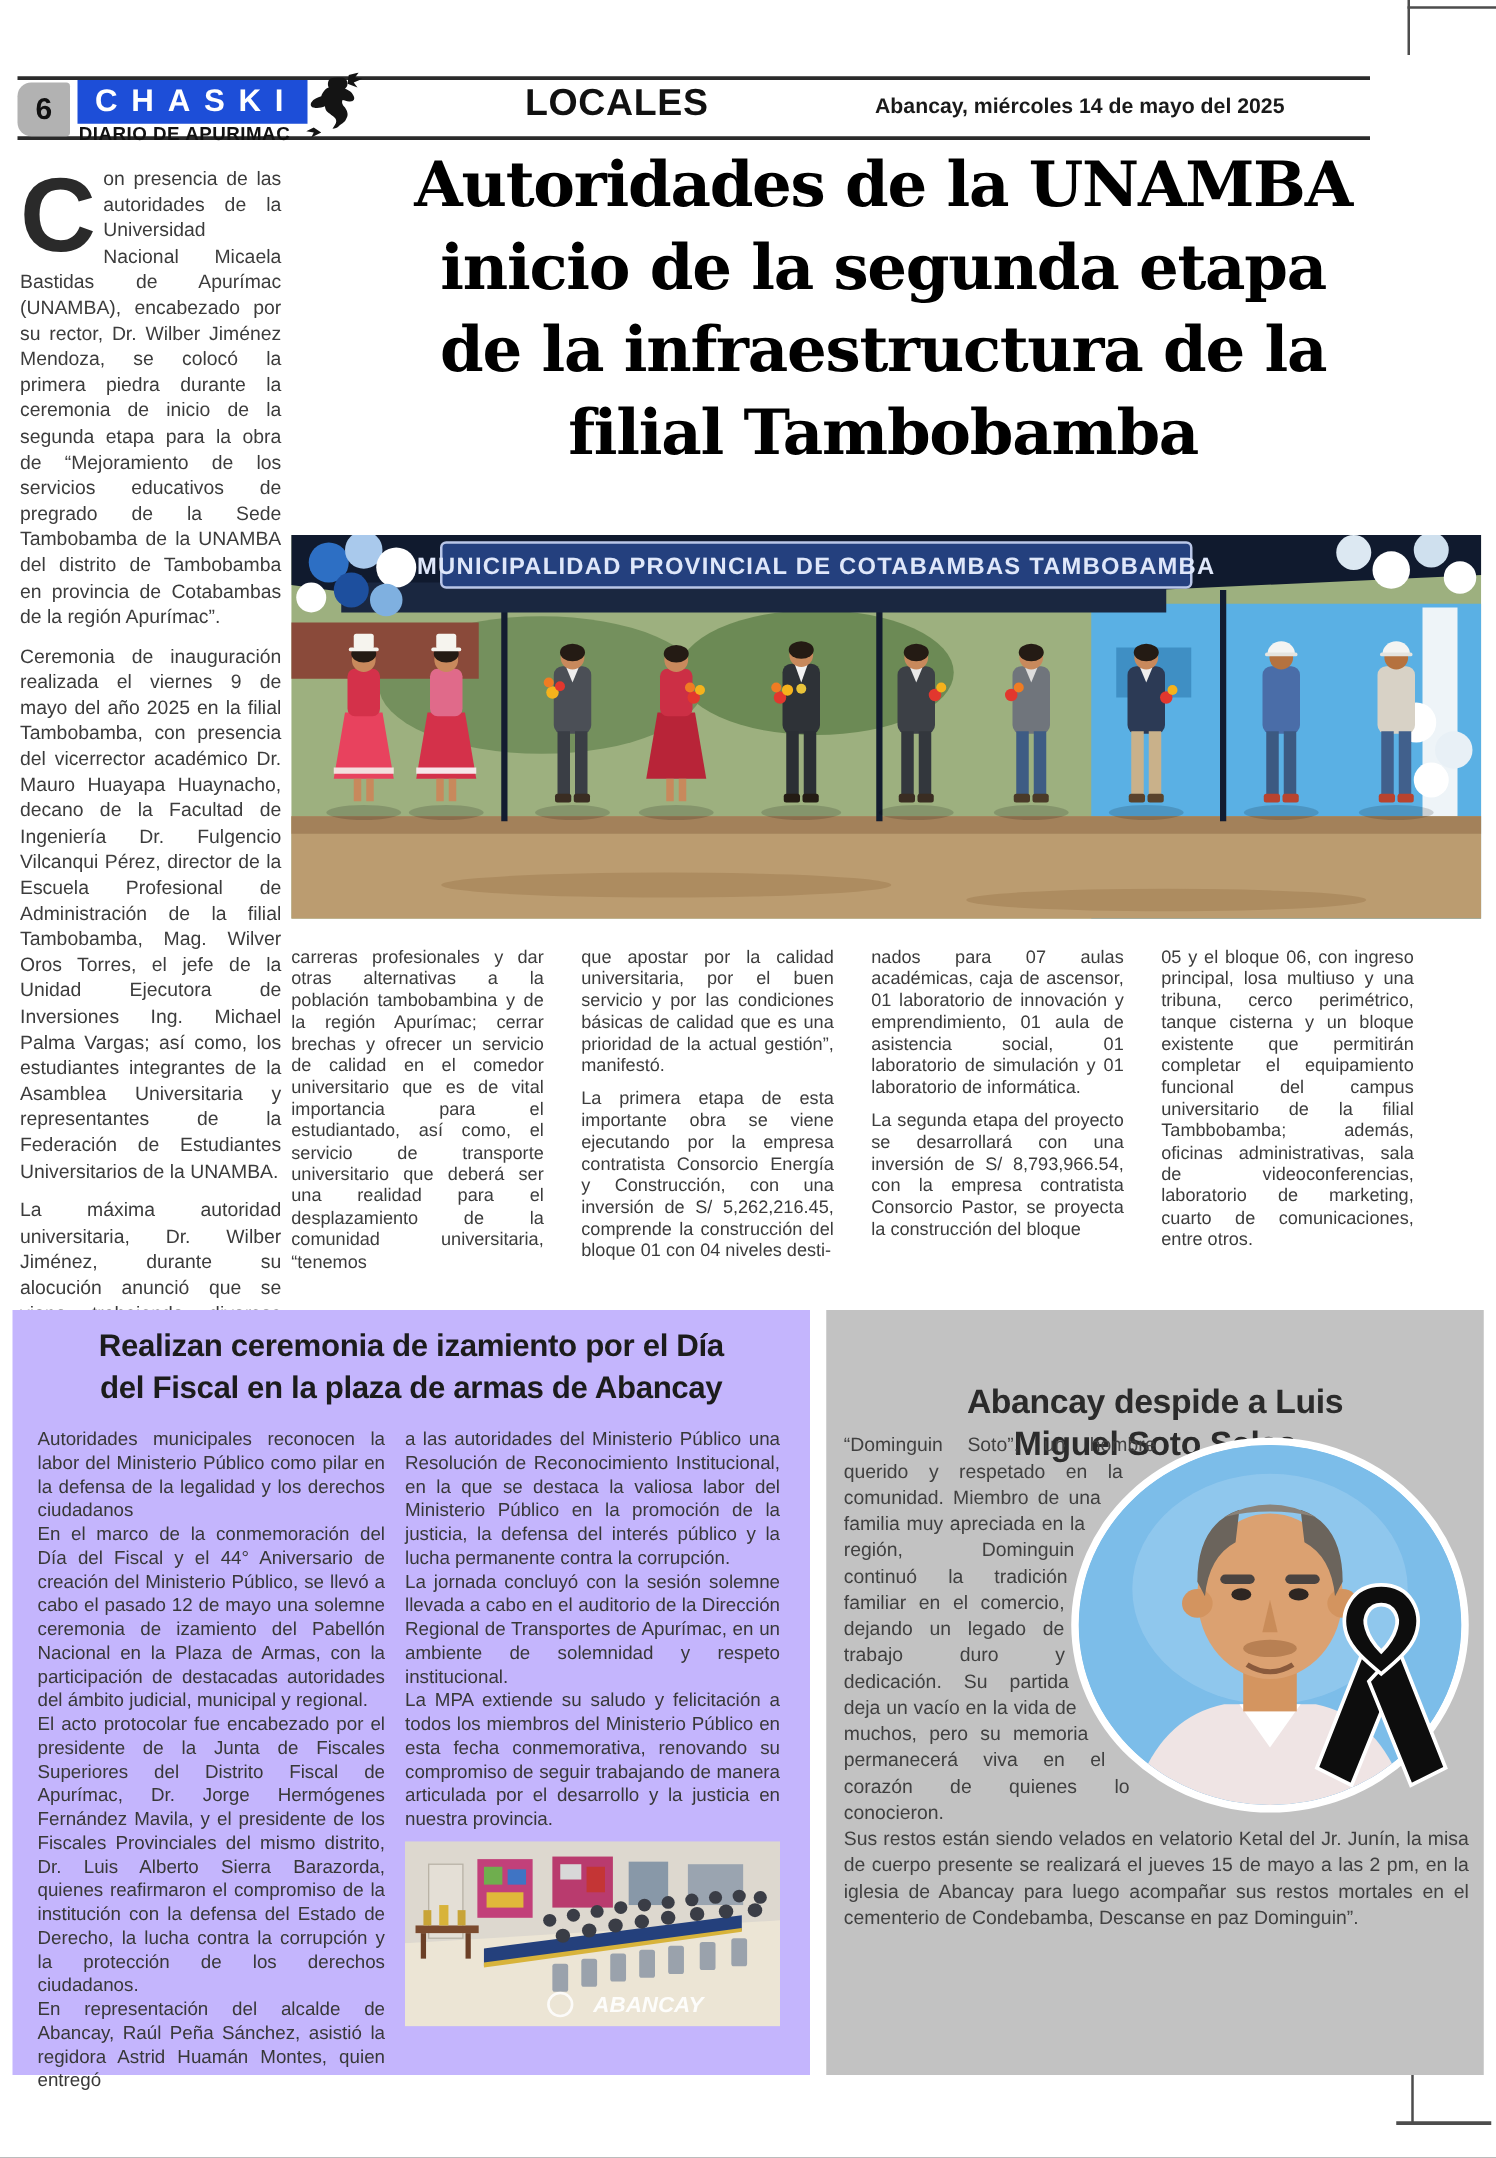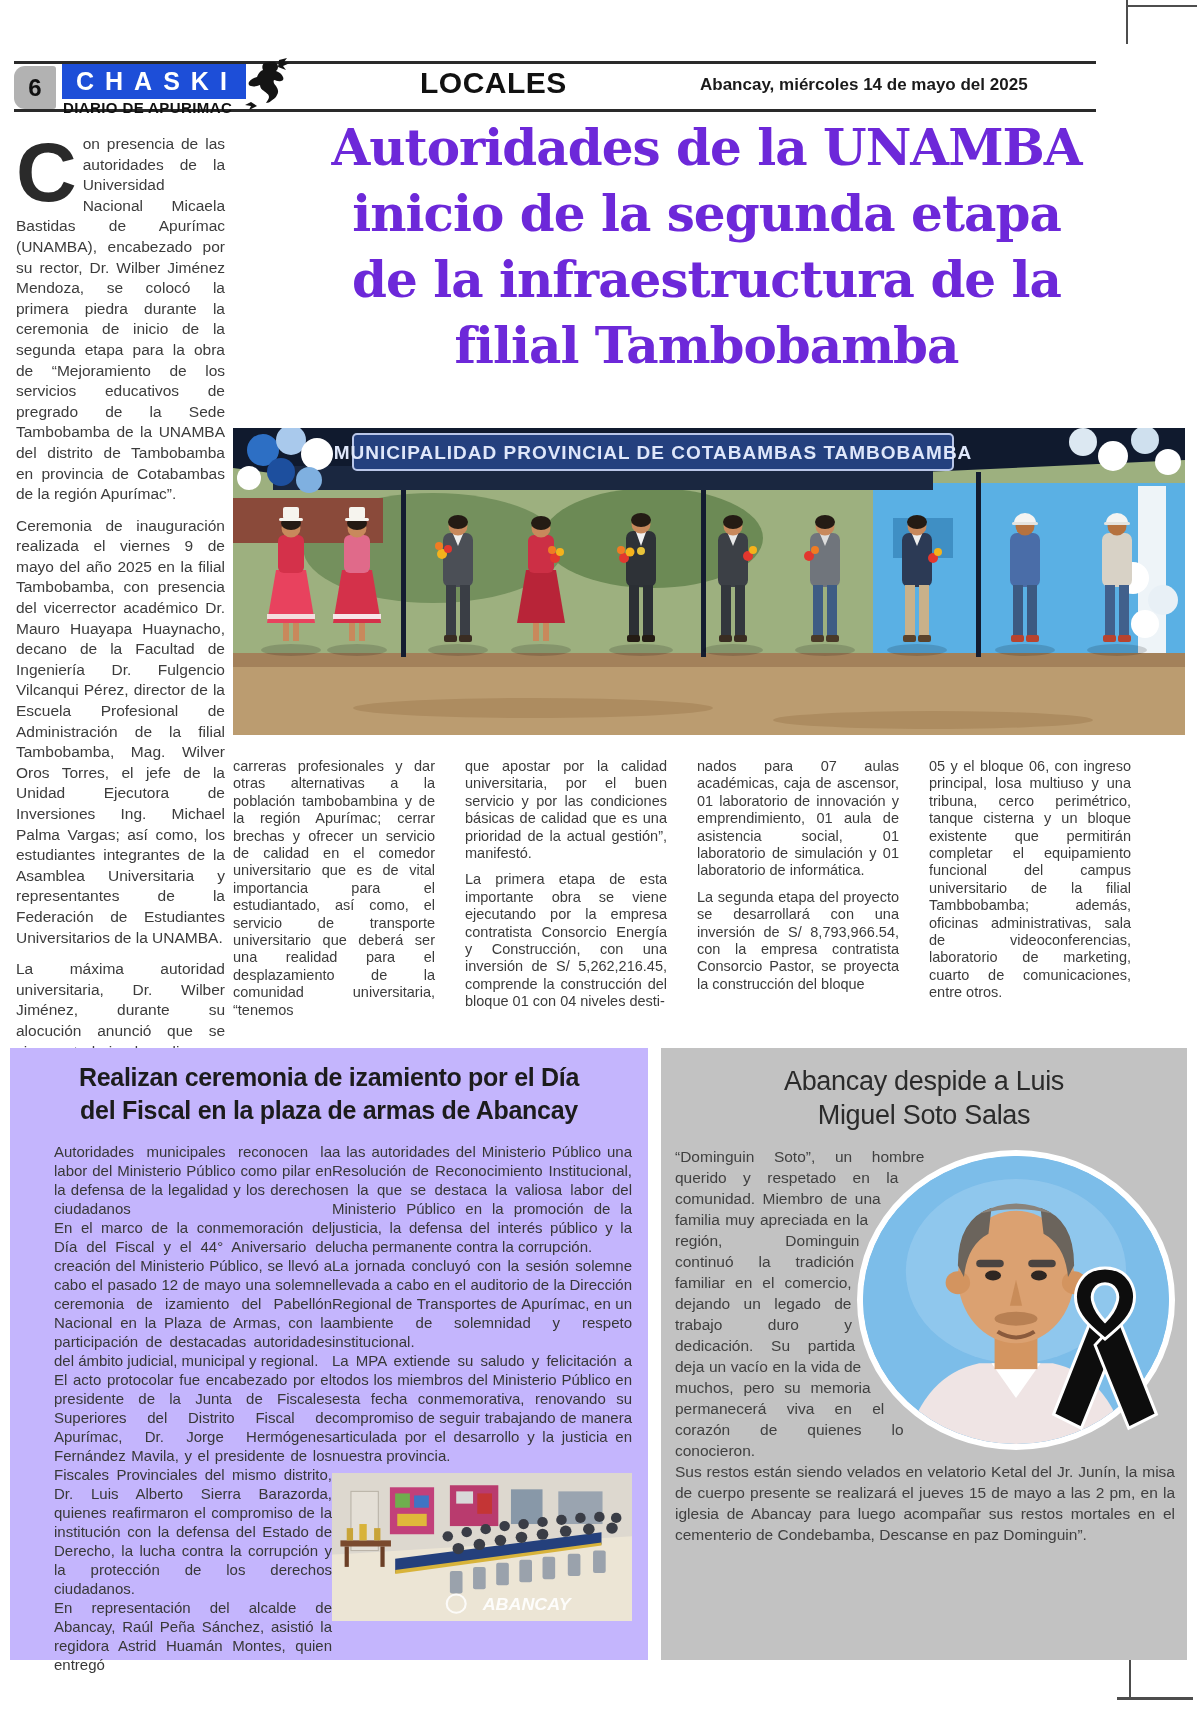--- a/index.html
+++ b/index.html
@@ -31,7 +31,7 @@
   
   #headline{position:absolute;left:228px;top:115px;width:957px;text-align:center;z-index:4;
             font-family:"DejaVu Serif",serif;font-weight:bold;font-size:50px;line-height:66px;
-            letter-spacing:-1px;color:#6d28d9;
+            letter-spacing:-1px;color:#000000;
             text-shadow:0 0 6px #fff,0 0 6px #fff,2px 2px 0 #fff,-2px -2px 0 #fff,2px -2px 0 #fff,-2px 2px 0 #fff,0 3px 0 #fff,0 -3px 0 #fff;}
   #lead-col1{position:absolute;left:16px;top:134px;width:209px;font-size:15.5px;line-height:20.6px;
              text-align:justify;hyphens:auto;}

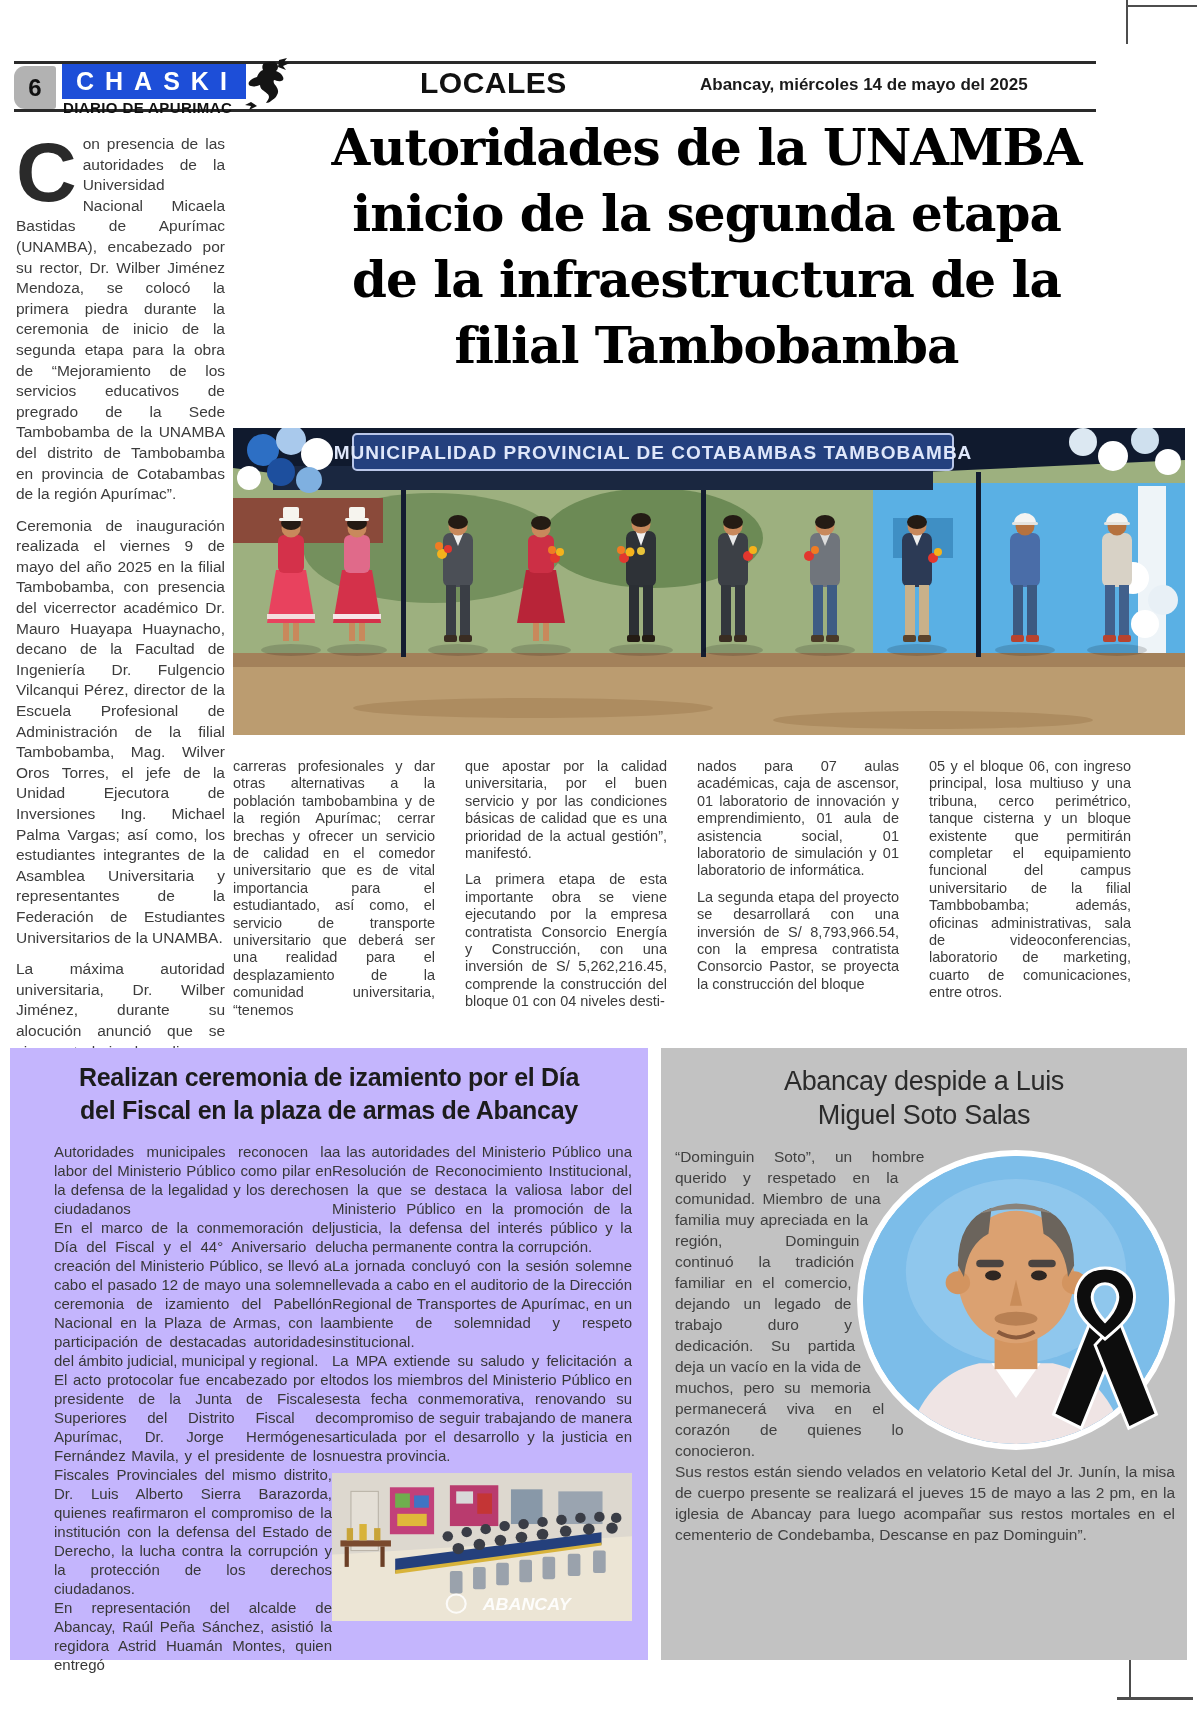--- a/index.html
+++ b/index.html
@@ -56,8 +56,8 @@
 
   
   #obit-block{position:absolute;left:661px;top:1048px;width:526px;height:612px;background:#c2c2c2;}
-  #obit-title{padding-top:16px;text-align:center;font-size:27px;line-height:34px;font-weight:400;
-              color:#2b2b2b;letter-spacing:-0.3px;}
+  #obit-title{padding-top:16px;text-align:center;font-size:27px;line-height:34px;font-weight:700;
+              color:#2b2b2b;letter-spacing:-0.3px;margin-top:40px;}
   #obit-body{position:absolute;left:14px;top:98px;width:500px;font-size:15.5px;line-height:21px;
              text-align:justify;color:#404040;hyphens:auto;}
   #obit-body p{margin:0;}

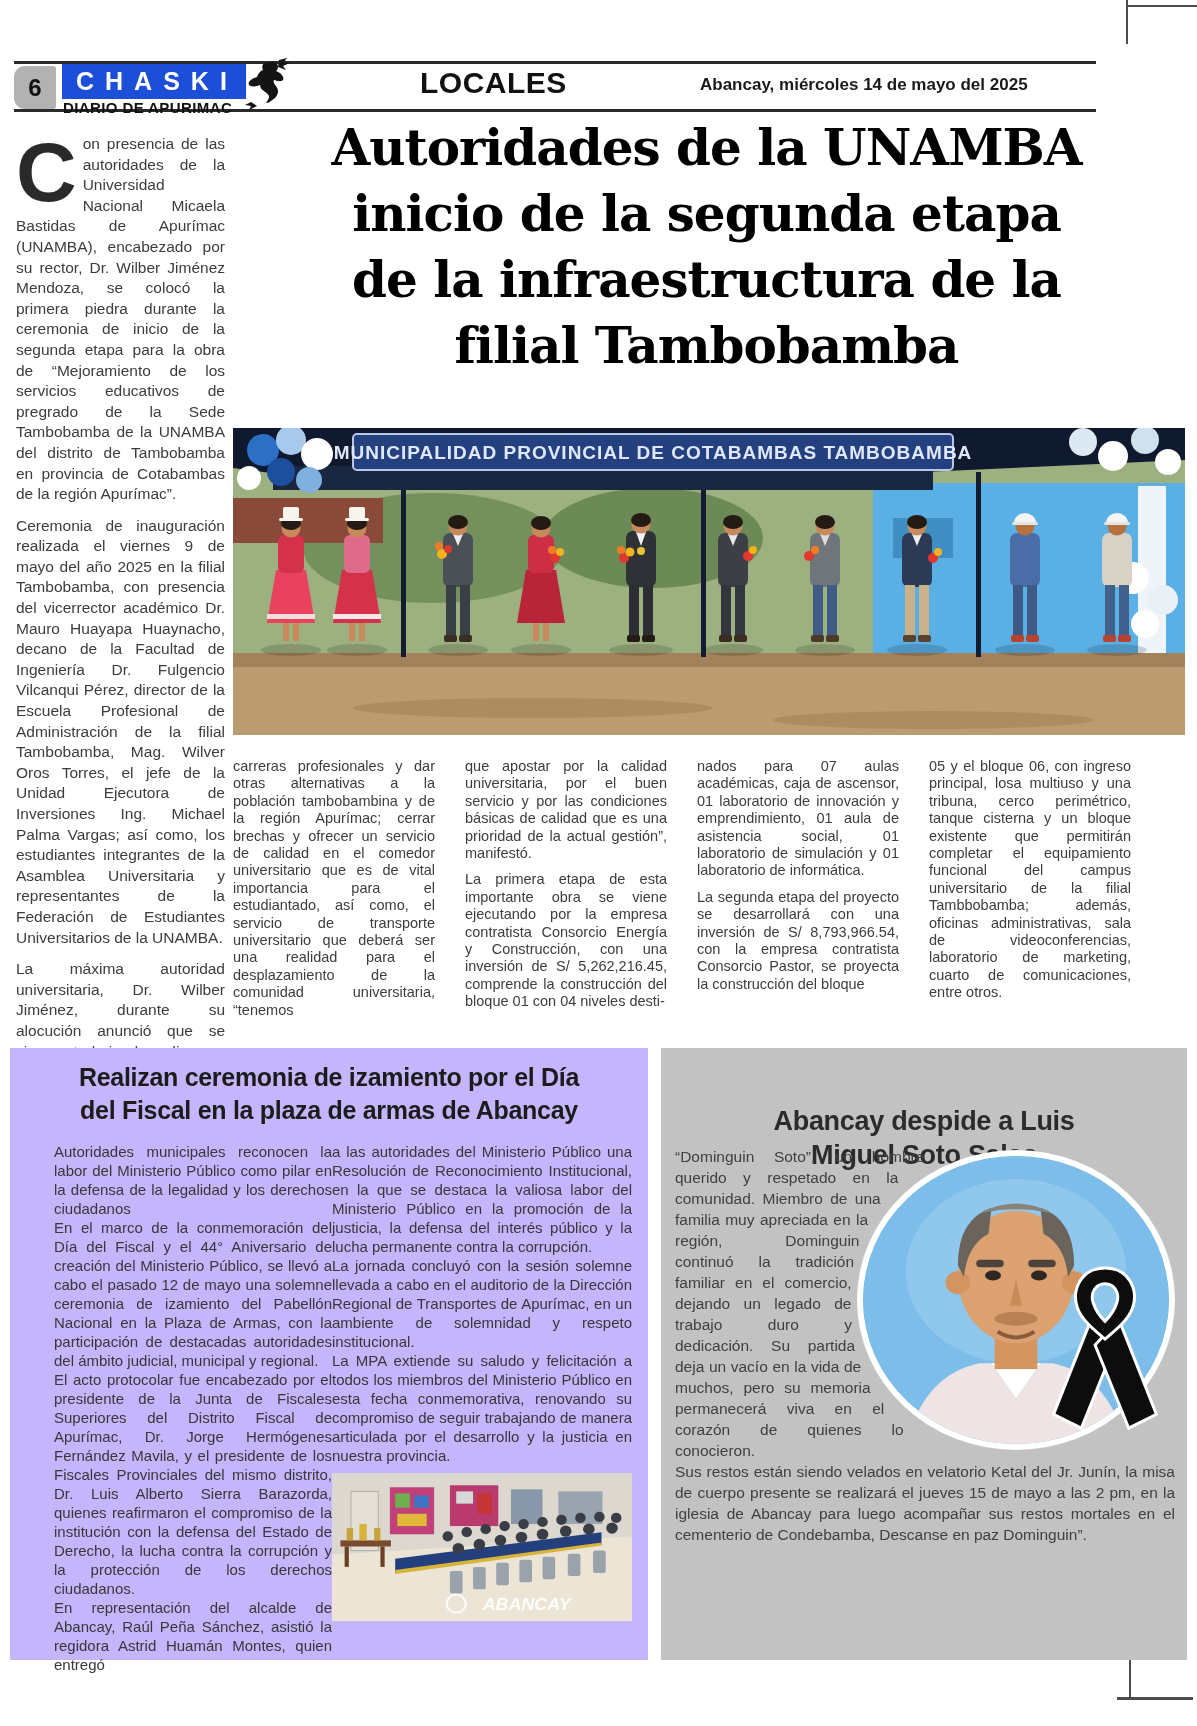--- a/index.html
+++ b/index.html
@@ -47,7 +47,7 @@
   #fiscal-block{position:absolute;left:10px;top:1048px;width:638px;height:612px;background:#c4b5fd;}
   #fiscal-title{padding-top:13px;text-align:center;font-size:25px;line-height:33px;font-weight:800;
                 color:#1c1c1c;letter-spacing:-0.3px;}
-  #fiscal-cols{position:absolute;left:20px;top:94px;width:600px;display:flex;margin-left:24px;}
+  #fiscal-cols{position:absolute;left:20px;top:94px;width:600px;display:flex;gap:16px;}
   .fiscal-col{font-size:15px;line-height:19px;text-align:justify;color:#383838;hyphens:auto;}
   #fiscal-col-left{width:278px;}
   #fiscal-col-right{width:300px;}

